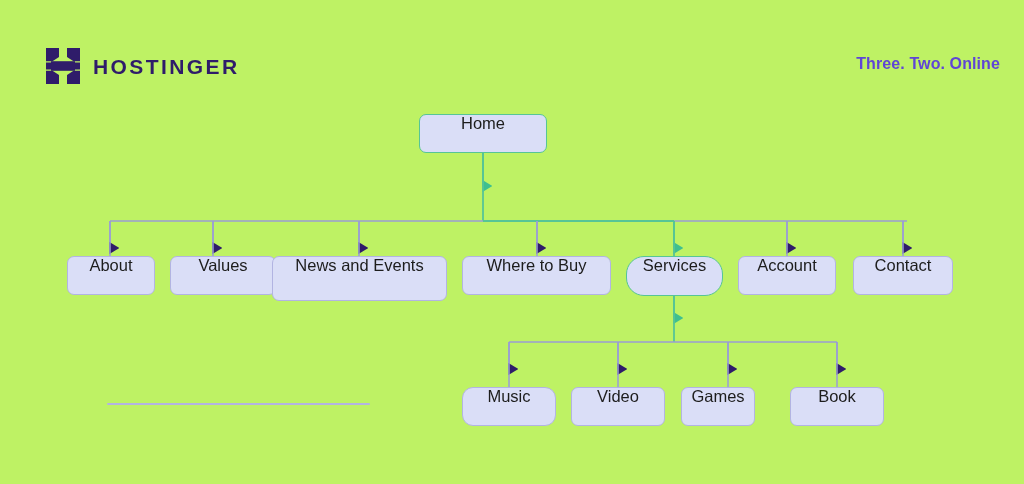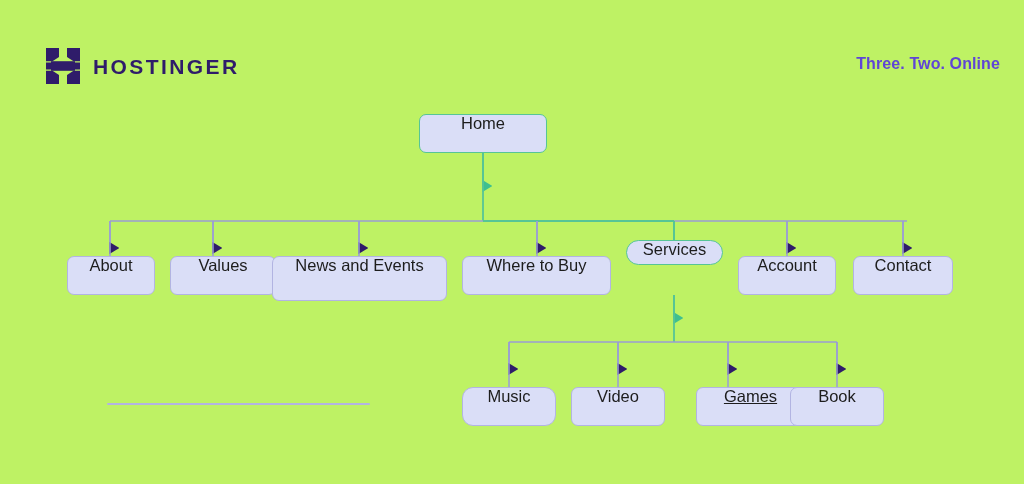--- a/index.html
+++ b/index.html
@@ -181,7 +181,7 @@
   <div class="node" style="left:462px; top:256px; width:149px; height:39px;">
     <span>Where to Buy</span>
   </div>
-  <div class="node accent" style="left:626px; top:240px; width:97px; height:25px;border-radius:18px;">
+  <div class="node accent" style="left:626px; top:256px; width:97px; height:40px;border-radius:18px;">
     <span>Services</span>
   </div>
   <div class="node" style="left:738px; top:256px; width:98px; height:39px;">

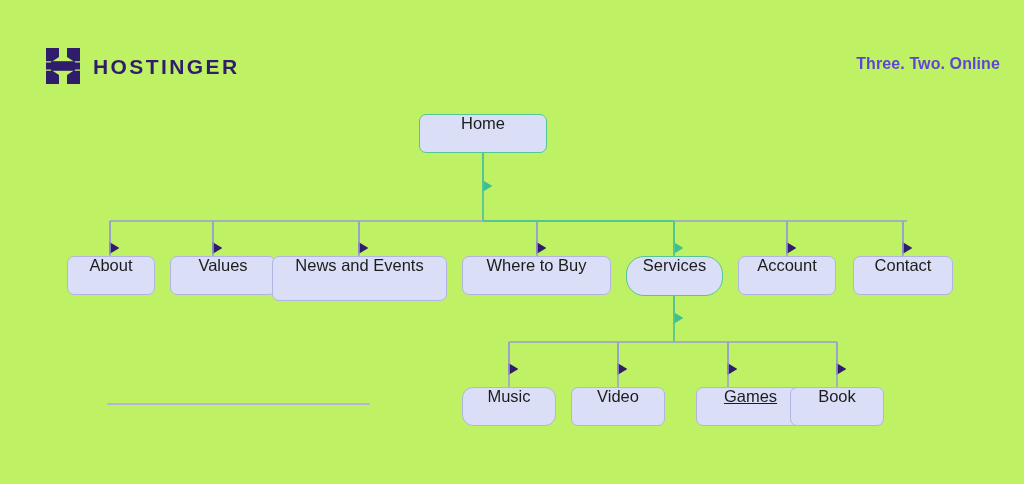--- a/index.html
+++ b/index.html
@@ -197,7 +197,7 @@
   <div class="node" style="left:571px; top:387px; width:94px; height:39px;">
     <span>Video</span>
   </div>
-  <div class="node" style="left:696px; top:387px; width:109px; height:39px;text-decoration:underline;">
+  <div class="node" style="left:681px; top:387px; width:74px; height:39px;">
     <span>Games</span>
   </div>
   <div class="node" style="left:790px; top:387px; width:94px; height:39px;">

